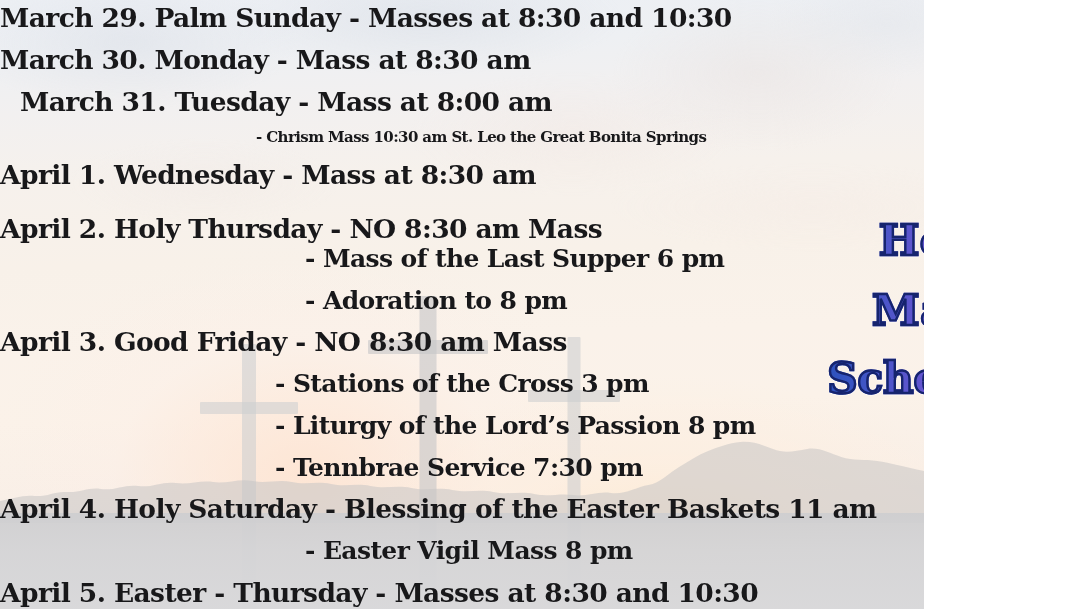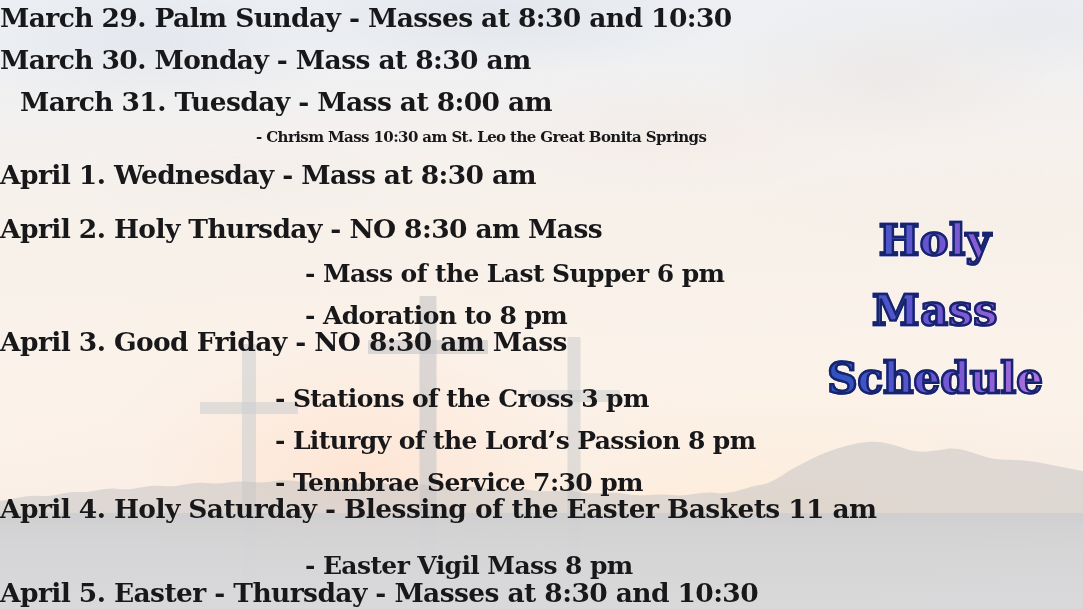--- a/index.html
+++ b/index.html
@@ -10,7 +10,7 @@
 
   #poster {
     position: relative;
-    width: 1083px;
+    width: 924px;
     height: 609px;
     overflow: hidden;
     font-family: "DejaVu Serif", "Liberation Serif", serif;

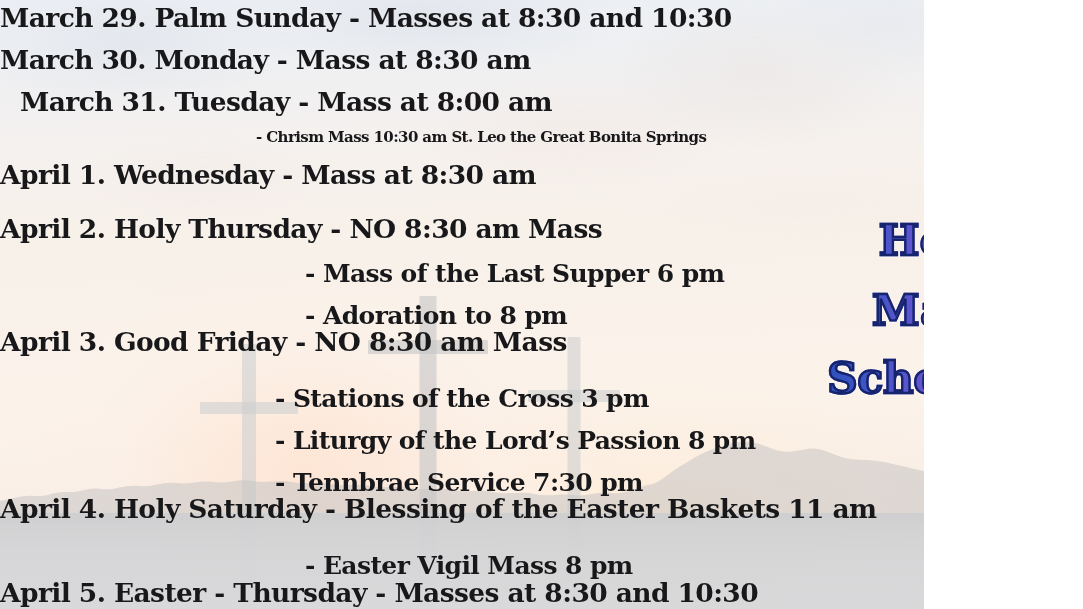--- a/index.html
+++ b/index.html
@@ -104,7 +104,7 @@
     text-shadow: 0 0 1px rgba(255,255,255,0.35);
   }
   .line.major  { font-size: 26.5px; }
-  .line.sub    { font-size: 25px; margin-top: 15px; }
+  .line.sub    { font-size: 25px; }
   .line.tiny   { font-size: 15px; }
 
   

